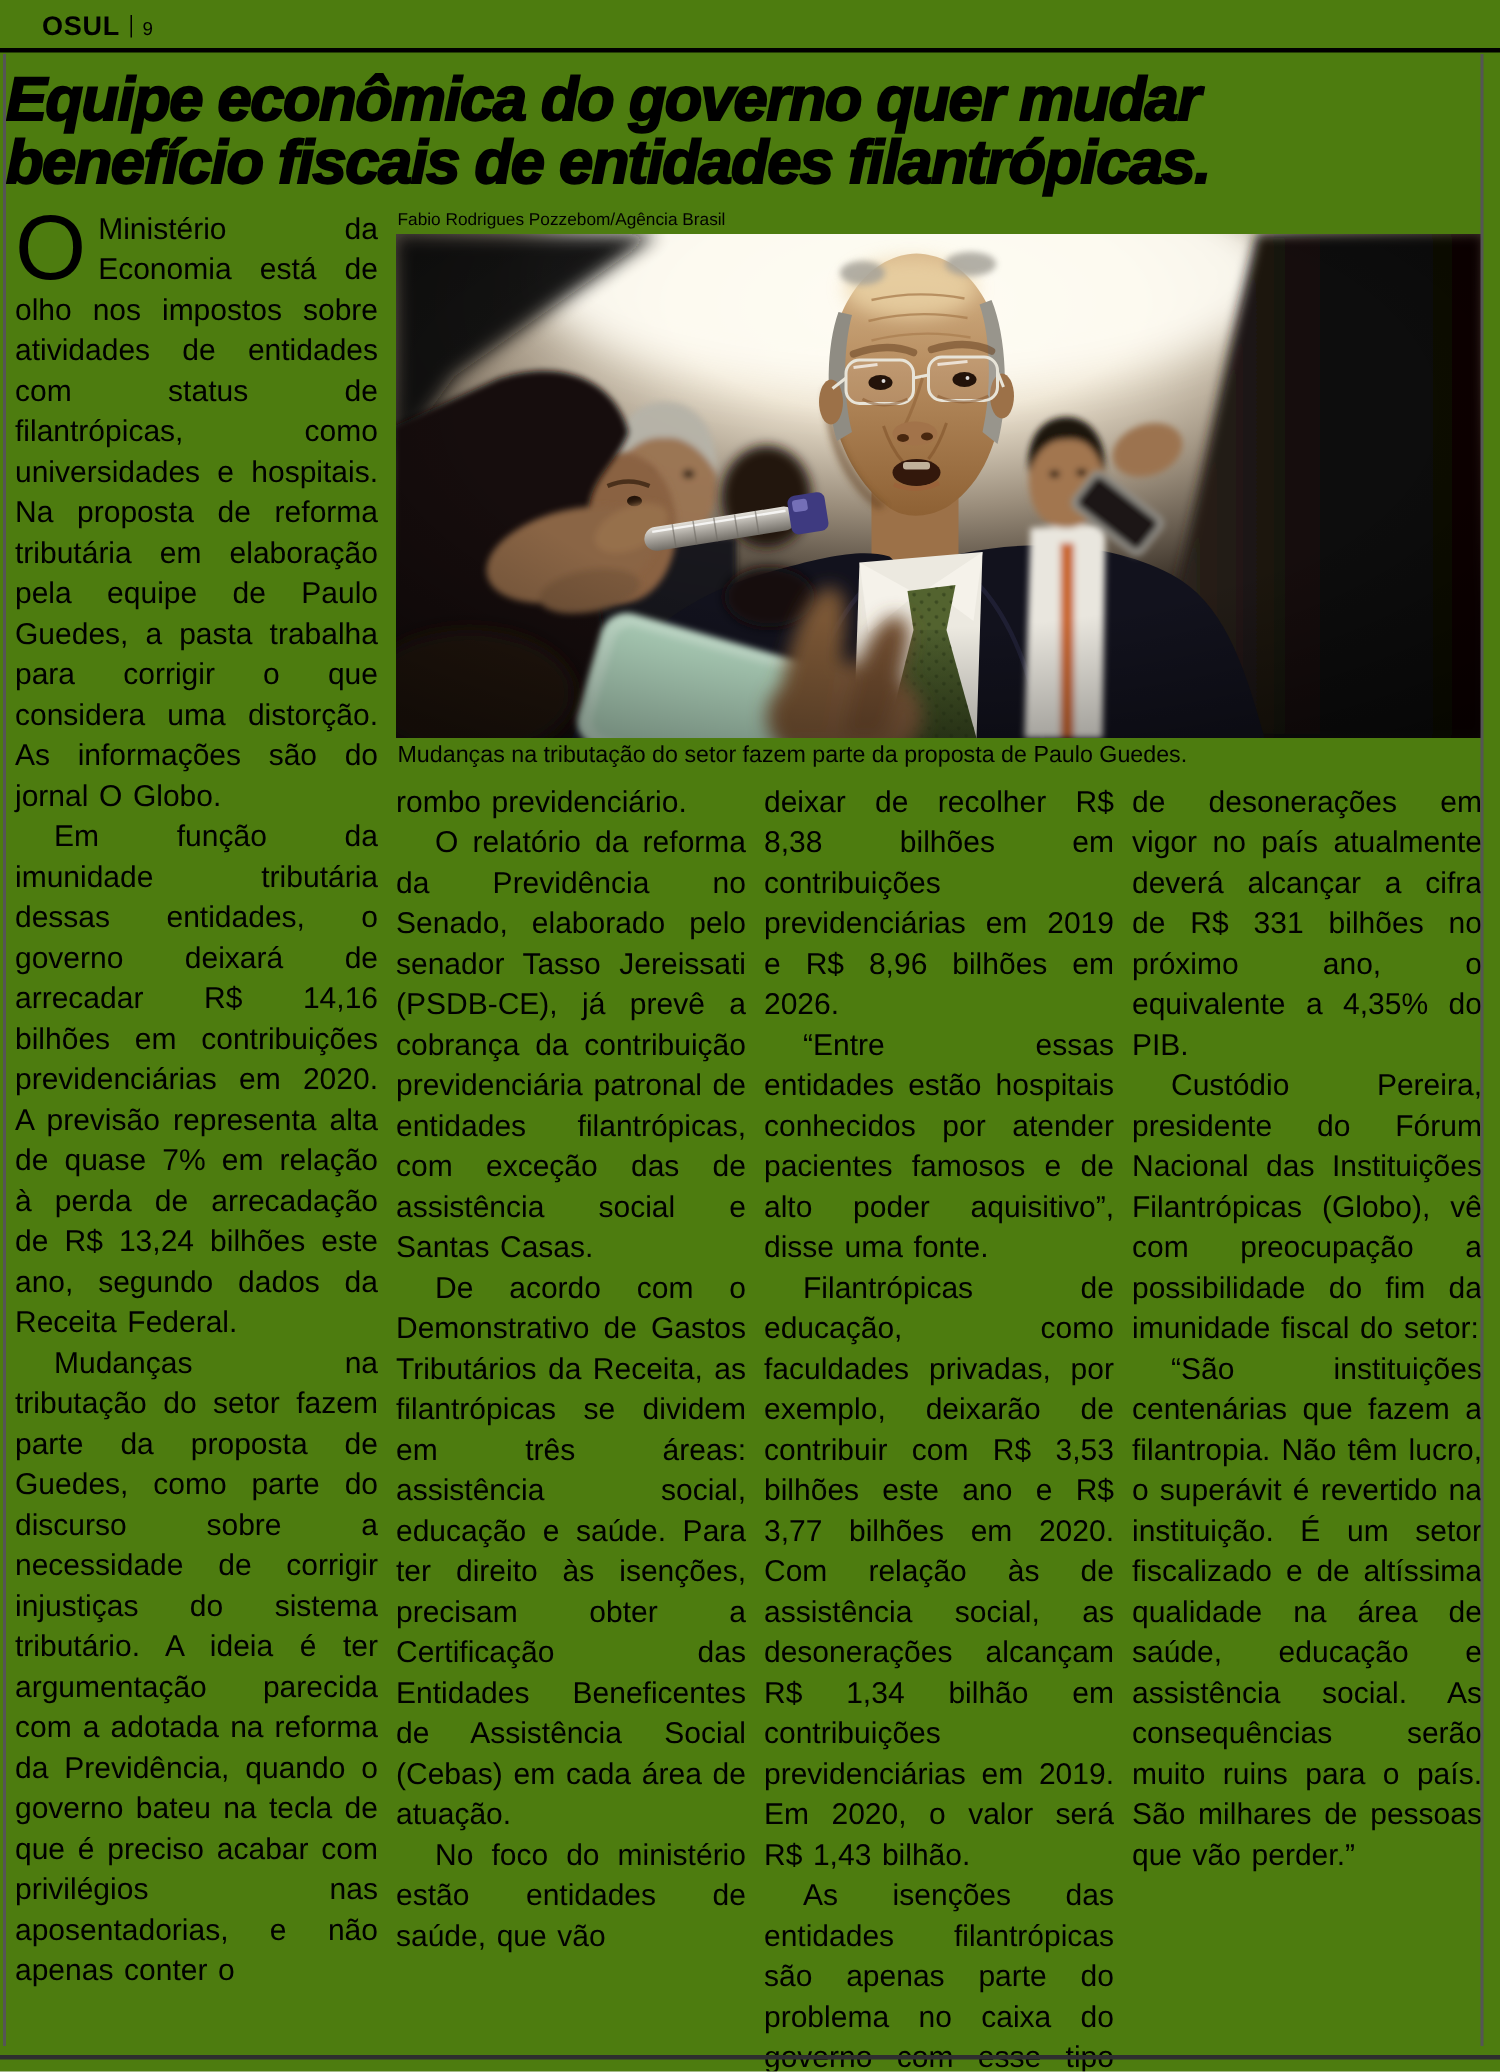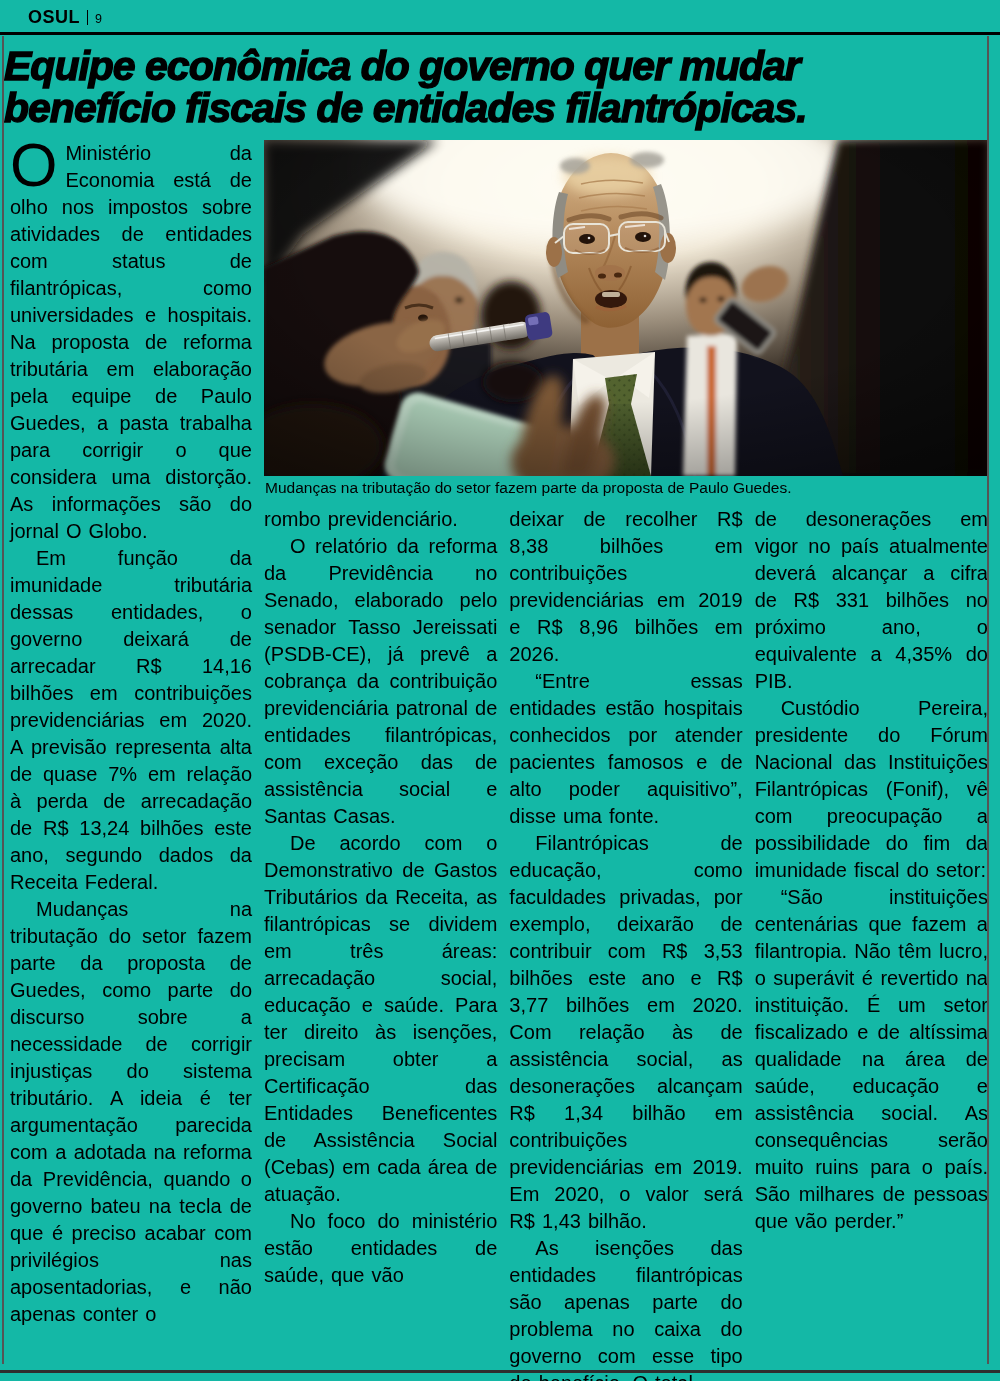--- a/index.html
+++ b/index.html
@@ -3,7 +3,7 @@
 <meta charset="utf-8">
 <style>
   html,body{margin:0;padding:0;background:#e9e9e9;}
-  .page{position:relative;width:1000px;height:1381px;background:#14b8a6;color:#000;
+  .page{position:relative;width:1000px;height:1381px;background:#4d7c0f;color:#000;
         font-family:"Liberation Sans", sans-serif;overflow:hidden;margin:0 auto;}
   
   .rule-left{position:absolute;left:2px;top:36px;height:1328px;width:2px;background:#555;}

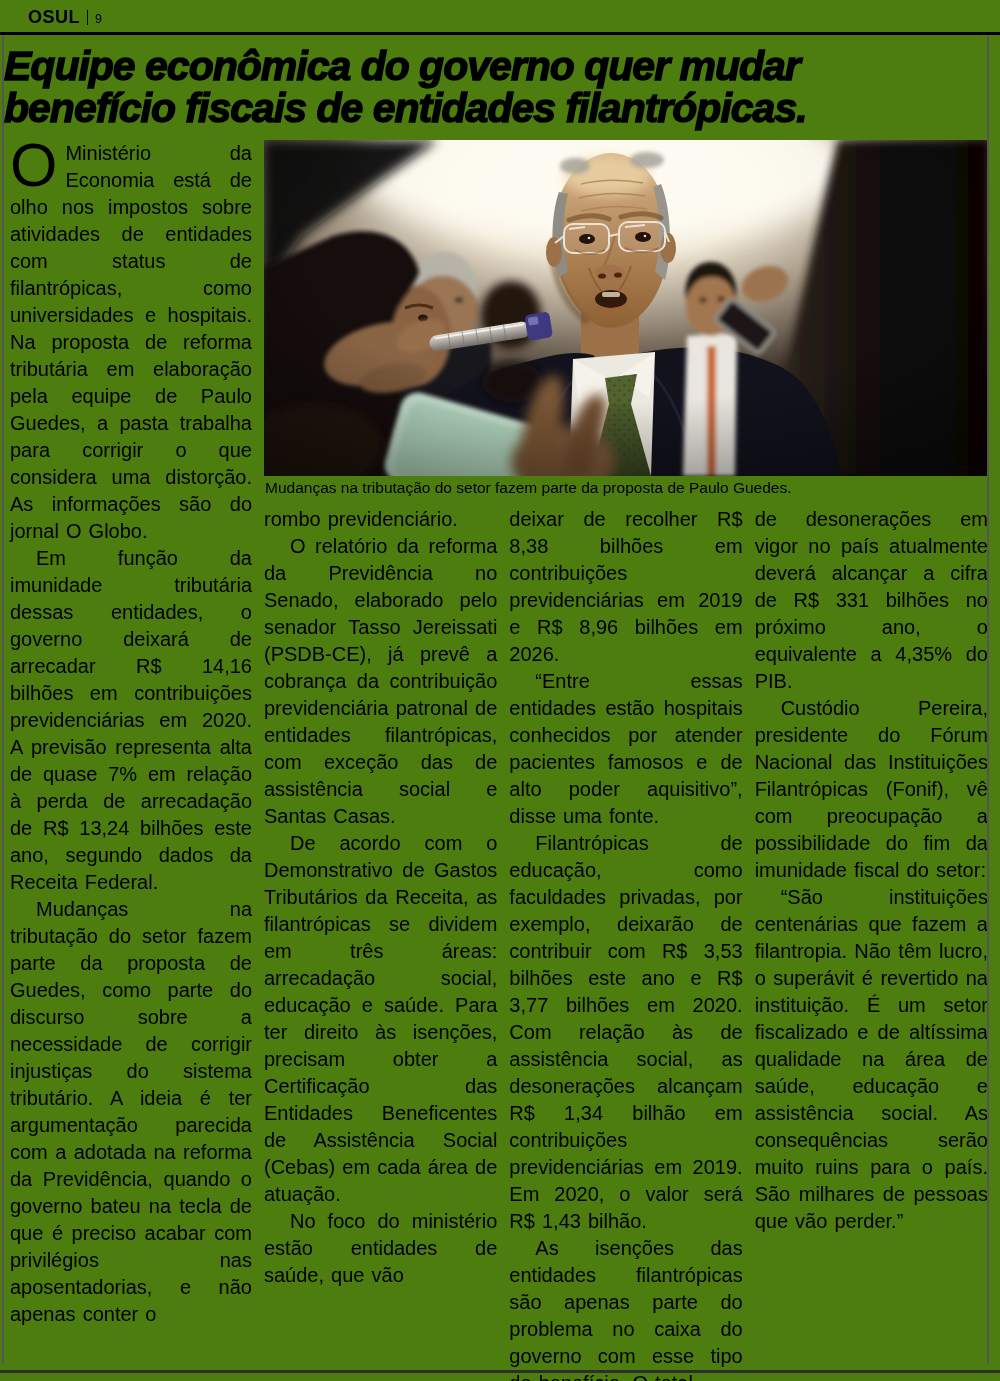--- a/index.html
+++ b/index.html
@@ -70,6 +70,7 @@
 
     <section class="right-area">
       <figure style="margin:0;" class="photo-block">
+        <div class="credit">Fabio Rodrigues Pozzebom/Agência Brasil</div>
         <div class="photo-frame">
 
           <svg viewBox="0 0 726 336" preserveAspectRatio="xMidYMid slice" aria-hidden="true">

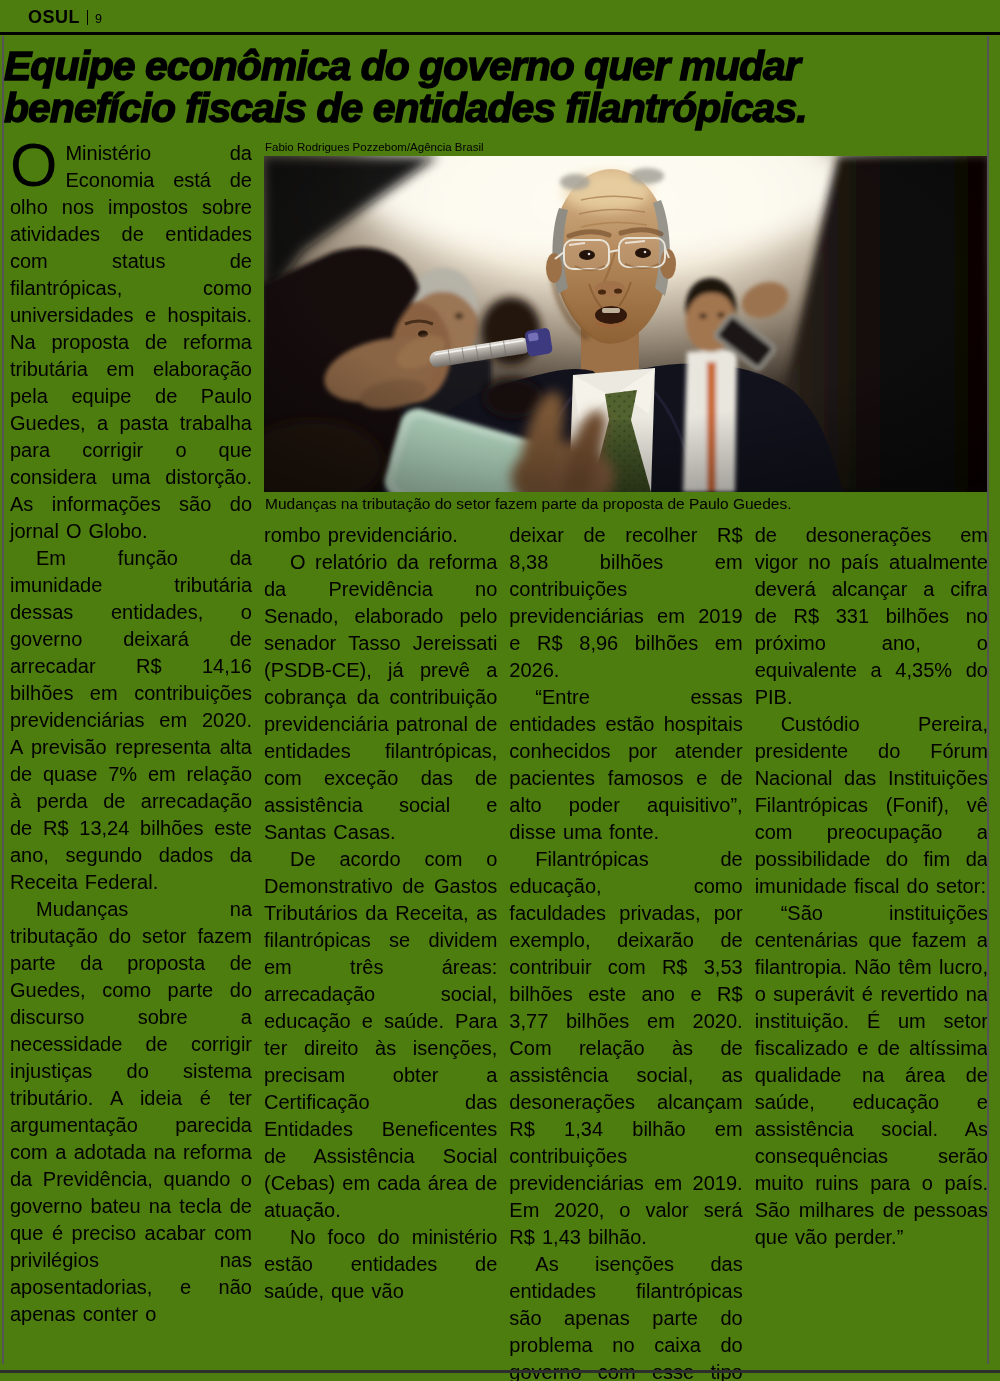--- a/index.html
+++ b/index.html
@@ -262,7 +262,7 @@
         </section>
         <section class="col">
           <p class="para no-indent">de desonerações em vigor no país atualmente deverá alcançar a cifra de R$ 331 bilhões no próximo ano, o equivalente a 4,35% do PIB.</p>
-          <p class="para">Custódio Pereira, presidente do Fórum Nacional das Instituições Filantrópicas (Fonif), vê com preocupação a possibilidade do fim da imunidade fiscal do setor:</p>
+          <p class="para">Custódio Pereira, presidente do Fórum Nacional das Instituições Filantrópicas (Globo), vê com preocupação a possibilidade do fim da imunidade fiscal do setor:</p>
           <p class="para">“São instituições centenárias que fazem a filantropia. Não têm lucro, o superávit é revertido na instituição. É um setor fiscalizado e de altíssima qualidade na área de saúde, educação e assistência social. As consequências serão muito ruins para o país. São milhares de pessoas que vão perder.”</p>
         </section>
       </div>

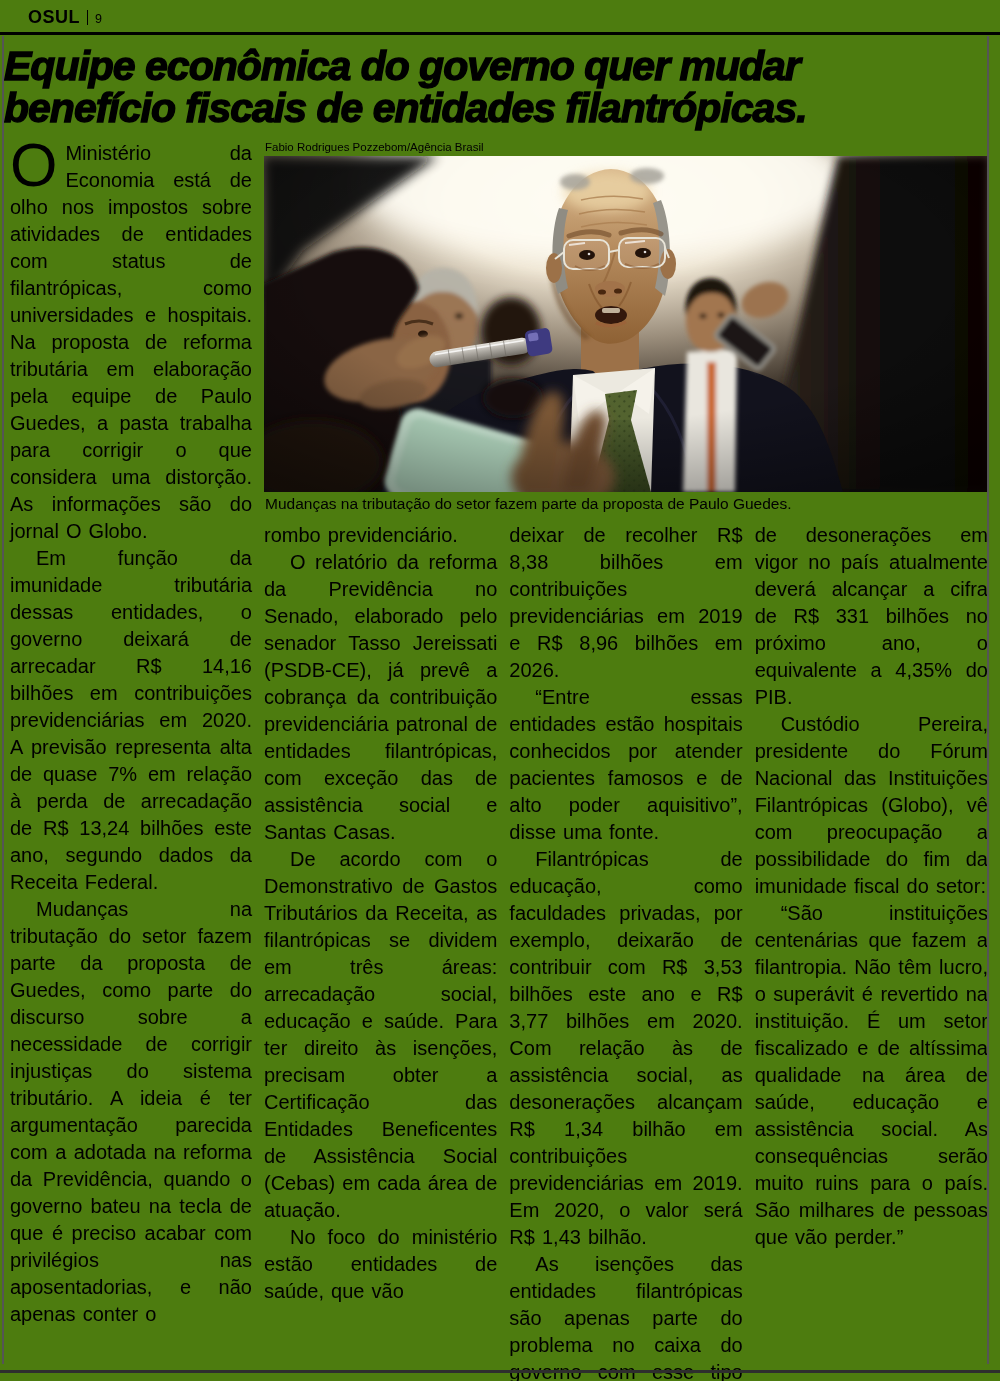--- a/index.html
+++ b/index.html
@@ -251,7 +251,7 @@
         <section class="col">
           <p class="para no-indent">rombo previdenciário.</p>
           <p class="para">O relatório da reforma da Previdência no Senado, elaborado pelo senador Tasso Jereissati (PSDB-CE), já prevê a cobrança da contribuição previdenciária patronal de entidades filantrópicas, com exceção das de assistência social e Santas Casas.</p>
-          <p class="para">De acordo com o Demonstrativo de Gastos Tributários da Receita, as filantrópicas se dividem em três áreas: arrecadação social, educação e saúde. Para ter direito às isenções, precisam obter a Certificação das Entidades Beneficentes de Assistência Social (Cebas) em cada área de atuação.</p>
+          <p class="para">De acordo com o Demonstrativo de Gastos Tributários da Receita, as filantrópicas se dividem em três áreas: assistência social, educação e saúde. Para ter direito às isenções, precisam obter a Certificação das Entidades Beneficentes de Assistência Social (Cebas) em cada área de atuação.</p>
           <p class="para">No foco do ministério estão entidades de saúde, que vão</p>
         </section>
         <section class="col">

